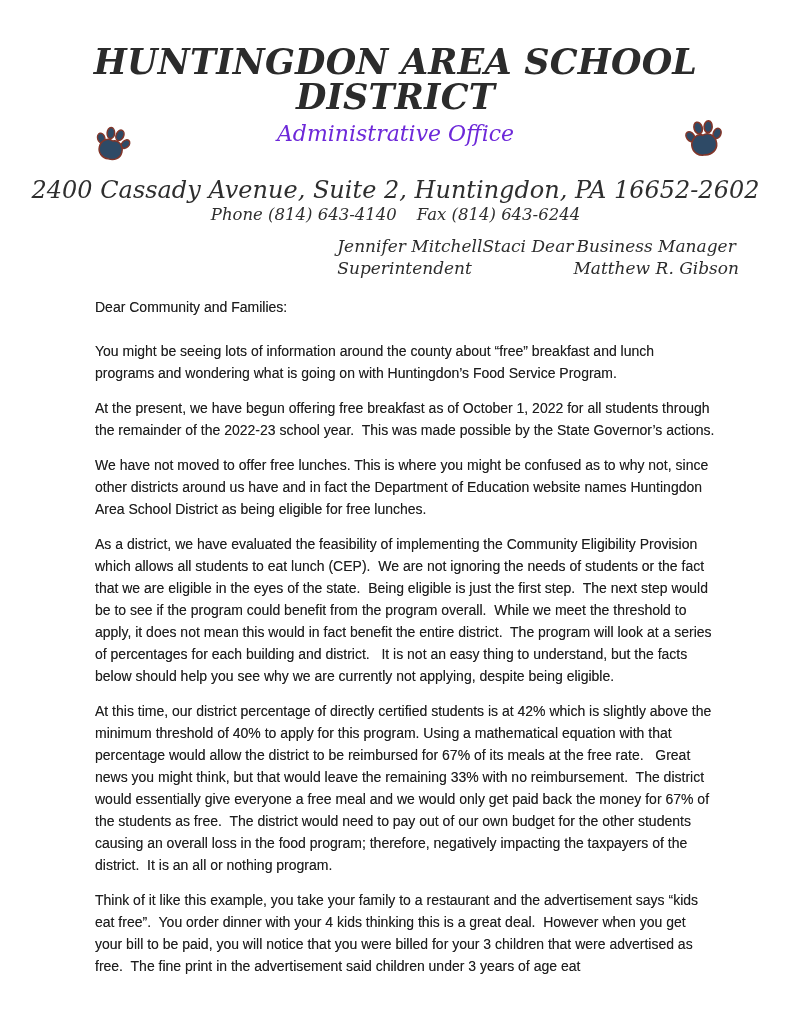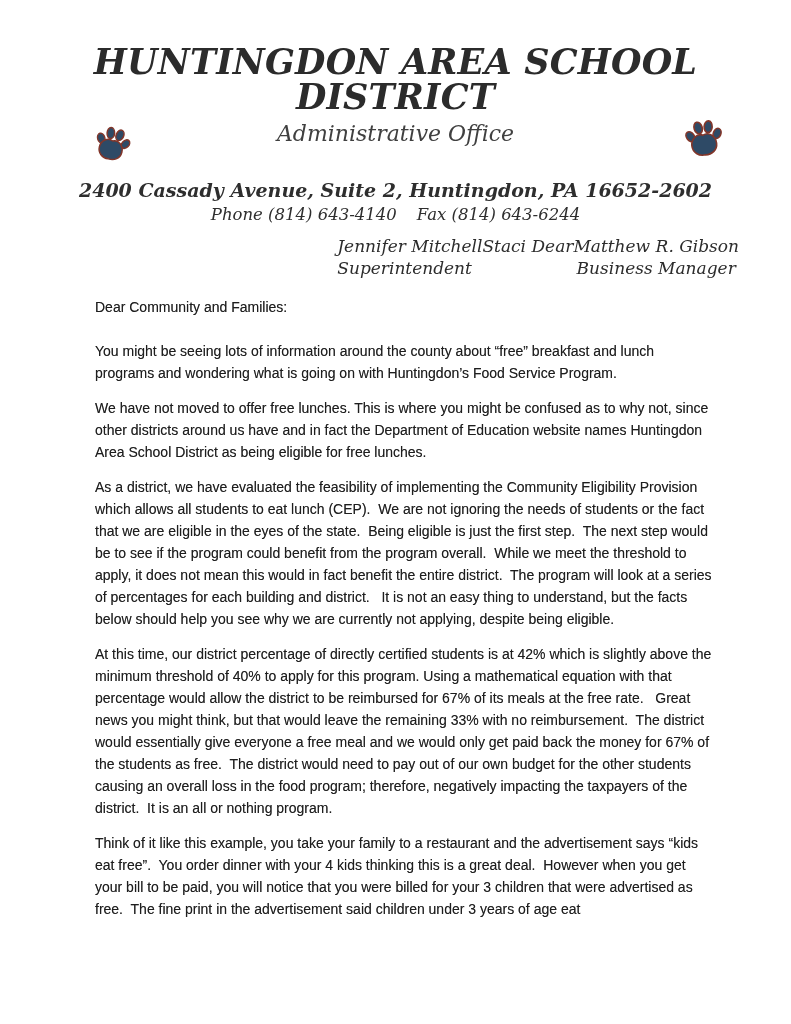--- a/index.html
+++ b/index.html
@@ -38,7 +38,7 @@
     font-weight: 500;
     font-size: 22px;
     line-height: 1.1;
-    color: #404040;
+    color: #6d28d9;
   }
   .address-block {
     margin-top: 32px;

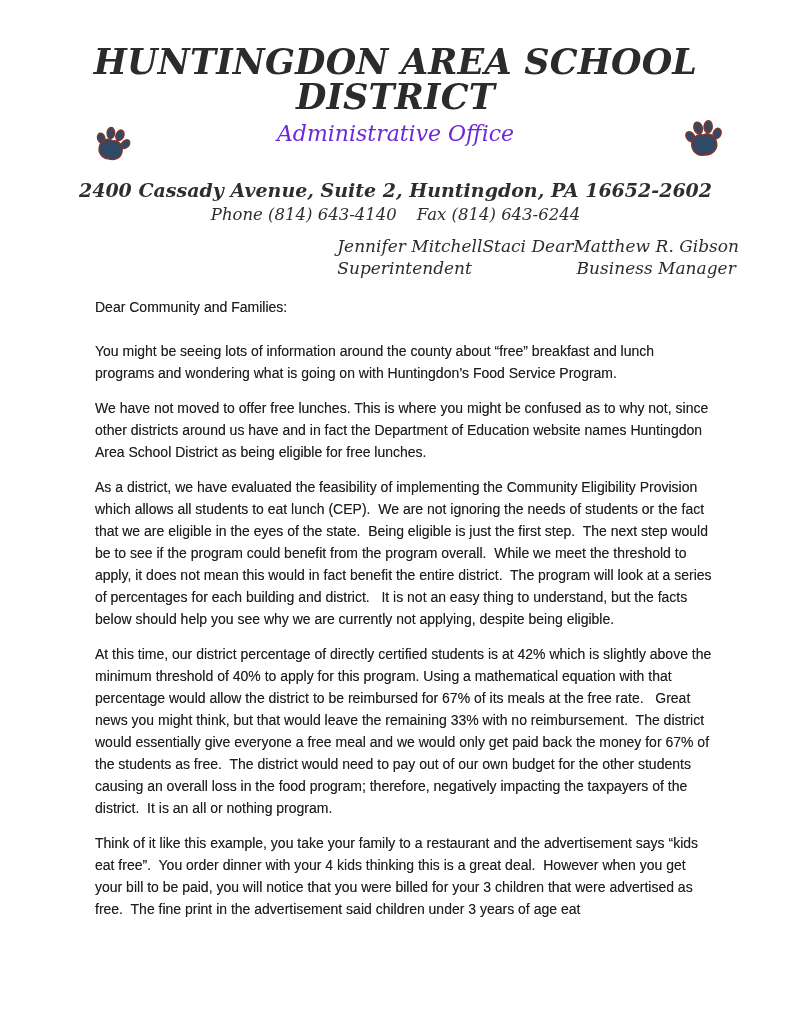--- a/index.html
+++ b/index.html
@@ -47,8 +47,8 @@
   .address-line {
     font-family: "DejaVu Serif", serif;
     font-style: italic;
-    font-weight: 700;
-    font-size: 19px;
+    font-weight: 400;
+    font-size: 24px;
     line-height: 24px;
     color: #2e2e2e;
   }

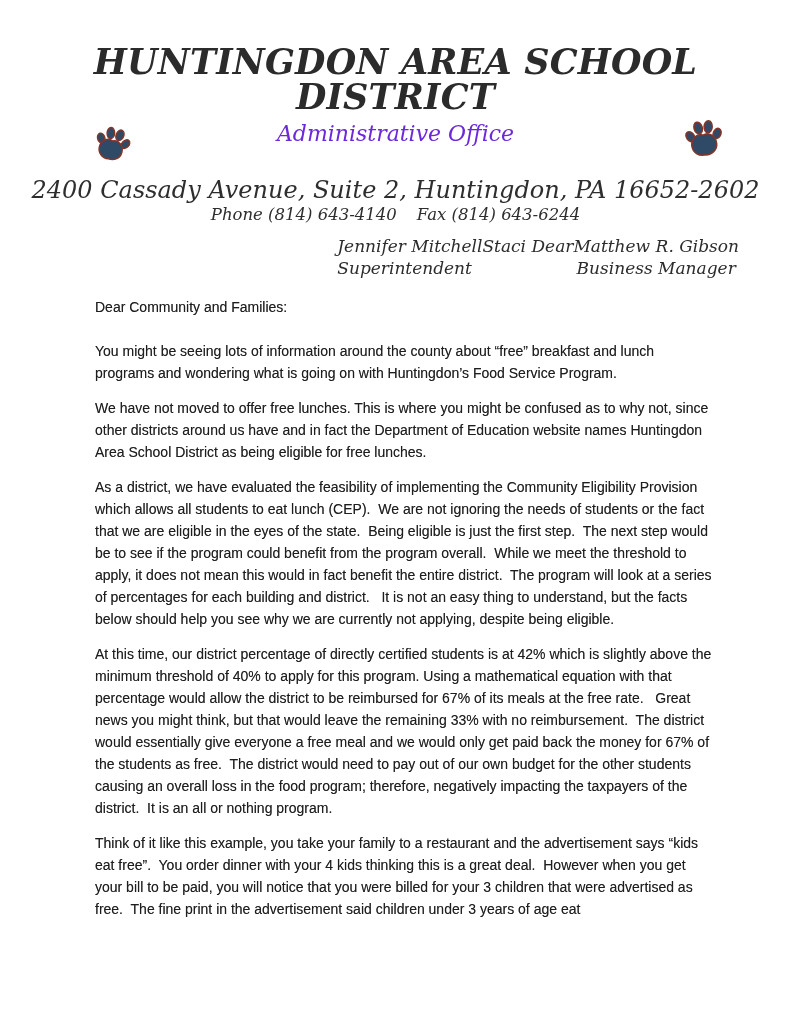--- a/index.html
+++ b/index.html
@@ -157,8 +157,8 @@
         <div>Staci Dear</div>
       </div>
       <div class="contact right">
+        <div>Business Manager</div>
         <div>Matthew R. Gibson</div>
-        <div>Business Manager</div>
       </div>
     </div>
   </header>

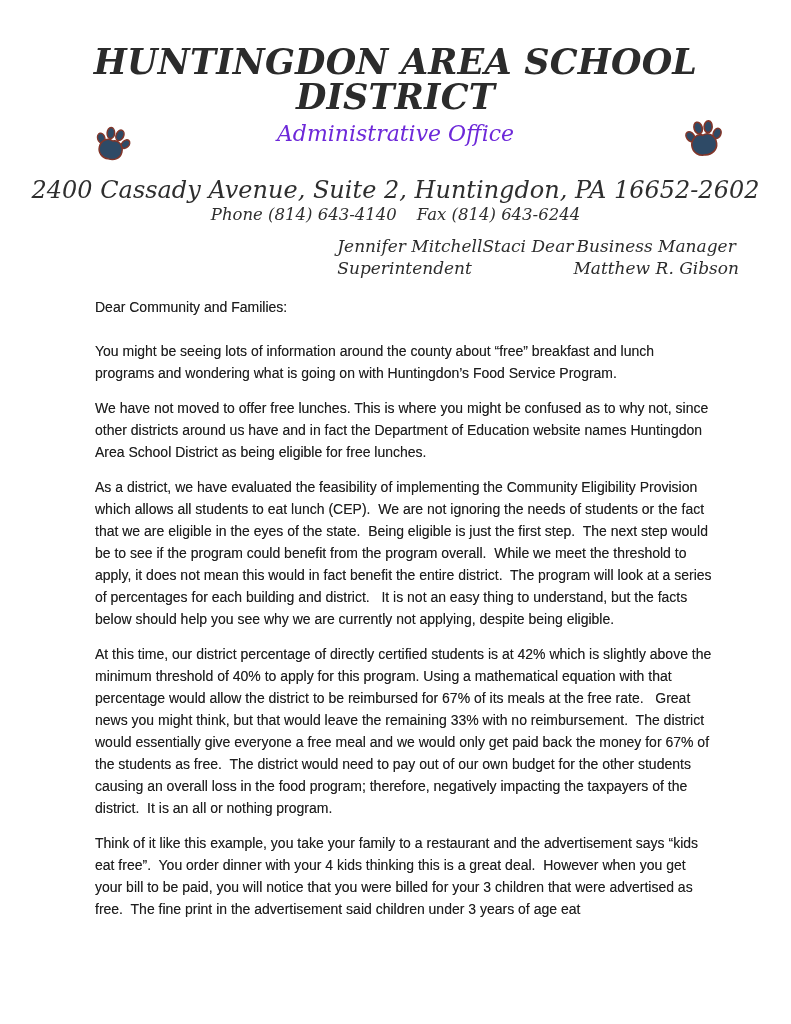--- a/index.html
+++ b/index.html
@@ -167,6 +167,7 @@
     <p class="salutation">Dear Community and Families:</p>
     <div id="paragraphs">
         <p class="para"><span class="">You might be seeing lots of information around the county about “free” breakfast and lunch programs and wondering what is going on with Huntingdon’s Food Service Program.</span></p>
+        <p class="para"><span class="">At the present, we have begun offering free breakfast as of October 1, 2022 for all students through the remainder of the 2022-23 school year.  This was made possible by the State Governor’s actions.</span></p>
         <p class="para"><span class="">We have not moved to offer free lunches. This is where you might be confused as to why not, since other districts around us have and in fact the Department of Education website names Huntingdon Area School District as being eligible for free lunches.</span></p>
         <p class="para"><span class="">As a district, we have evaluated the feasibility of implementing the Community Eligibility Provision which allows all students to eat lunch (CEP).  We are not ignoring the needs of students or the fact that we are eligible in the eyes of the state.  Being eligible is just the first step.  The next step would be to see if the program could benefit from the program overall.  While we meet the threshold to apply, it does not mean this would in fact benefit the entire district.  The program will look at a series of percentages for each building and district.   It is not an easy thing to understand, but the facts below should help you see why we are currently not applying, despite being eligible.</span></p>
         <p class="para"><span class="">At this time, </span><span class="bold">our district percentage of directly certified students is at 42% which is slightly above the minimum threshold of 40% to apply for this program</span><span class="">. Using a mathematical equation with that percentage would allow the district to be reimbursed for 67% of its meals at the free rate.   Great news you might think, but that would leave the remaining 33% with no reimbursement.  The district would essentially give everyone a free meal and we would only get paid back the money for 67% of the students as free.  The district would need to pay out of our own budget for the other students causing an overall loss in the food program; therefore, negatively impacting the taxpayers of the district.  It is an all or nothing program.</span></p>

